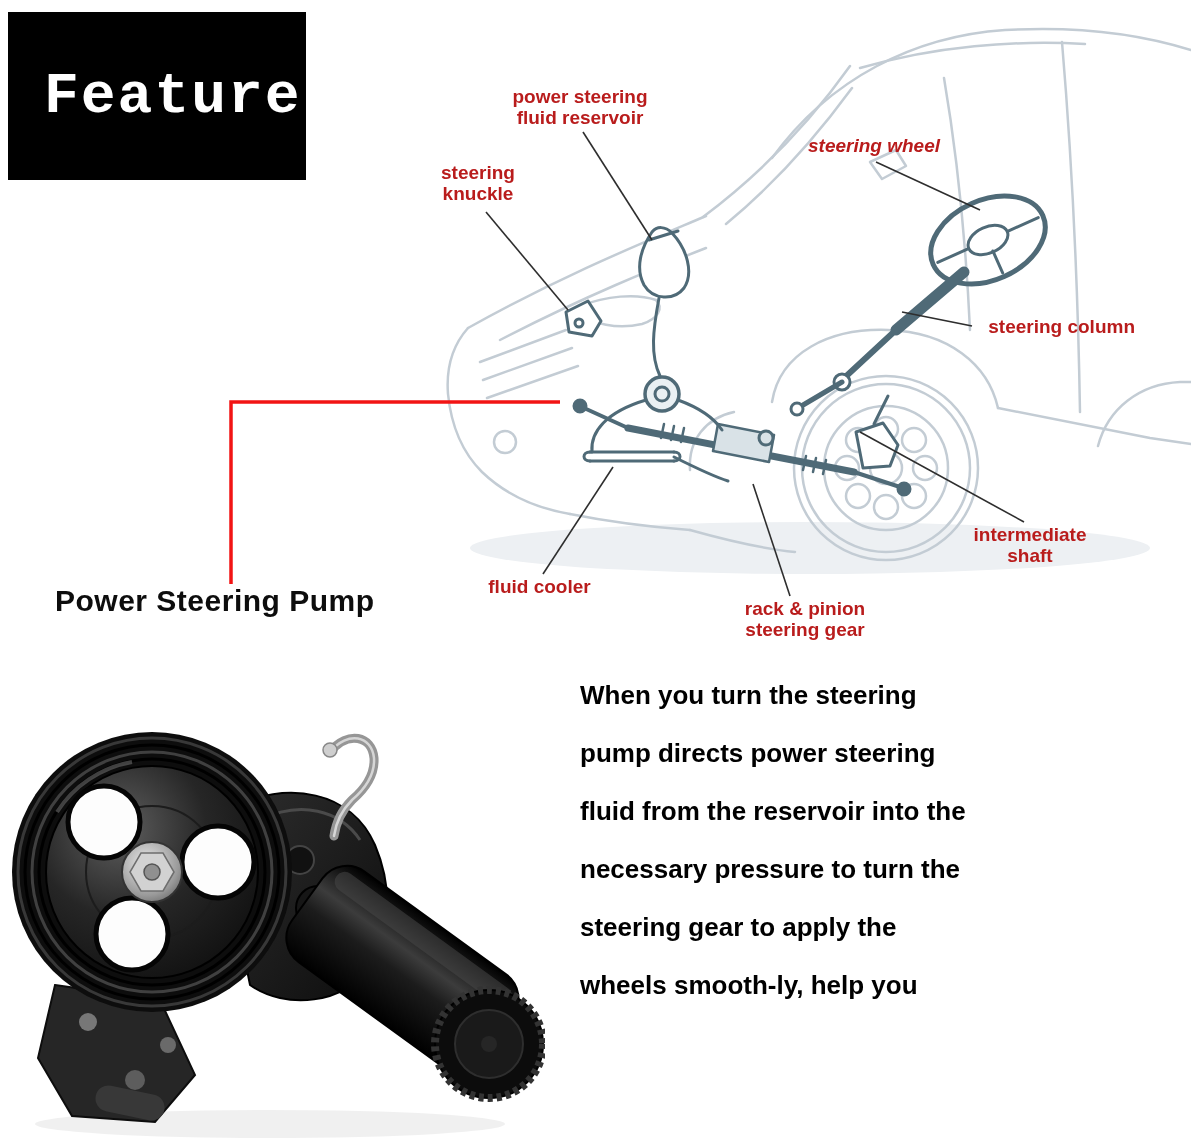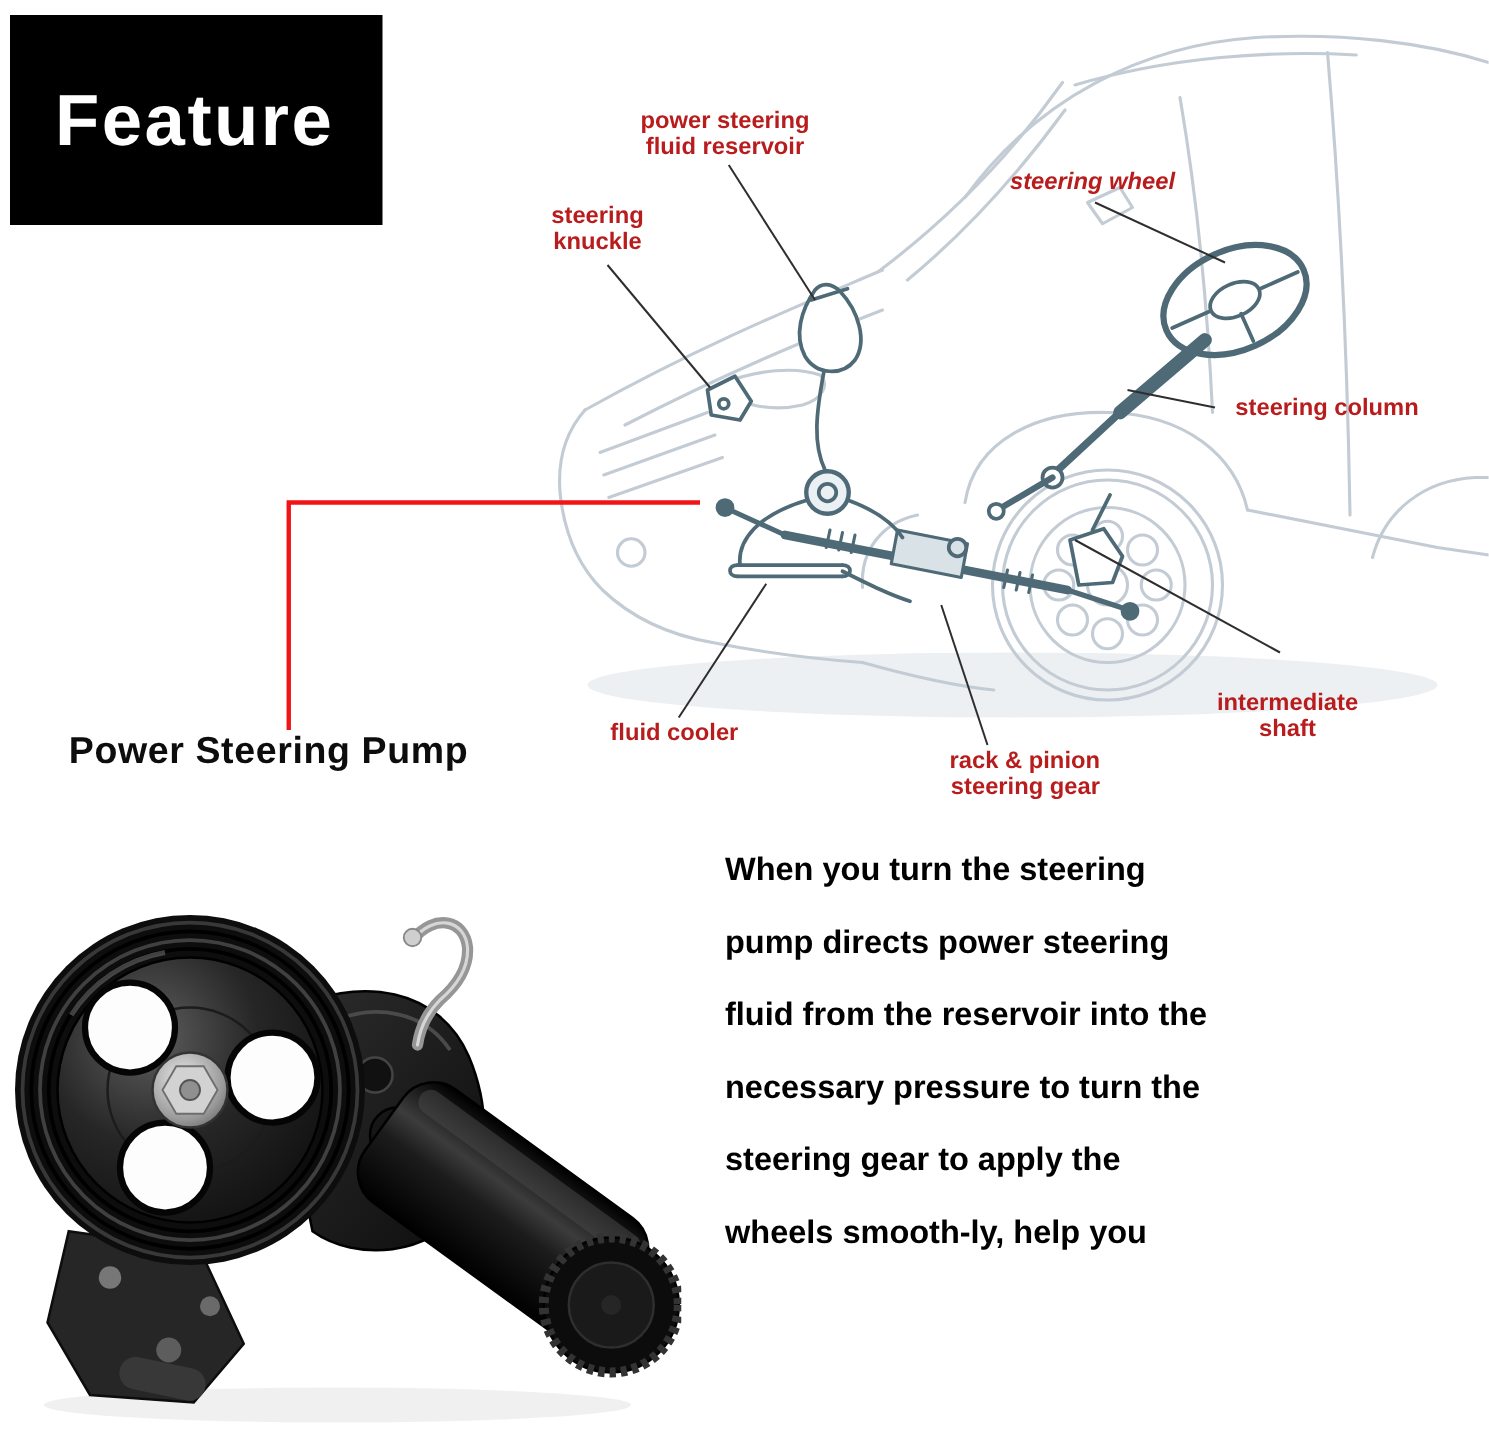--- a/index.html
+++ b/index.html
@@ -16,7 +16,7 @@
     background:#000000; display:flex; align-items:center;
   }
   .banner-title {
-    color:#ffffff; font-family:Liberation Sans, sans-serif; font-weight:bold;
+    color:#ffffff; font-family:Liberation Mono, monospace; font-weight:bold;
     font-size:58px; padding-left:36px; letter-spacing:2px;
   }
 

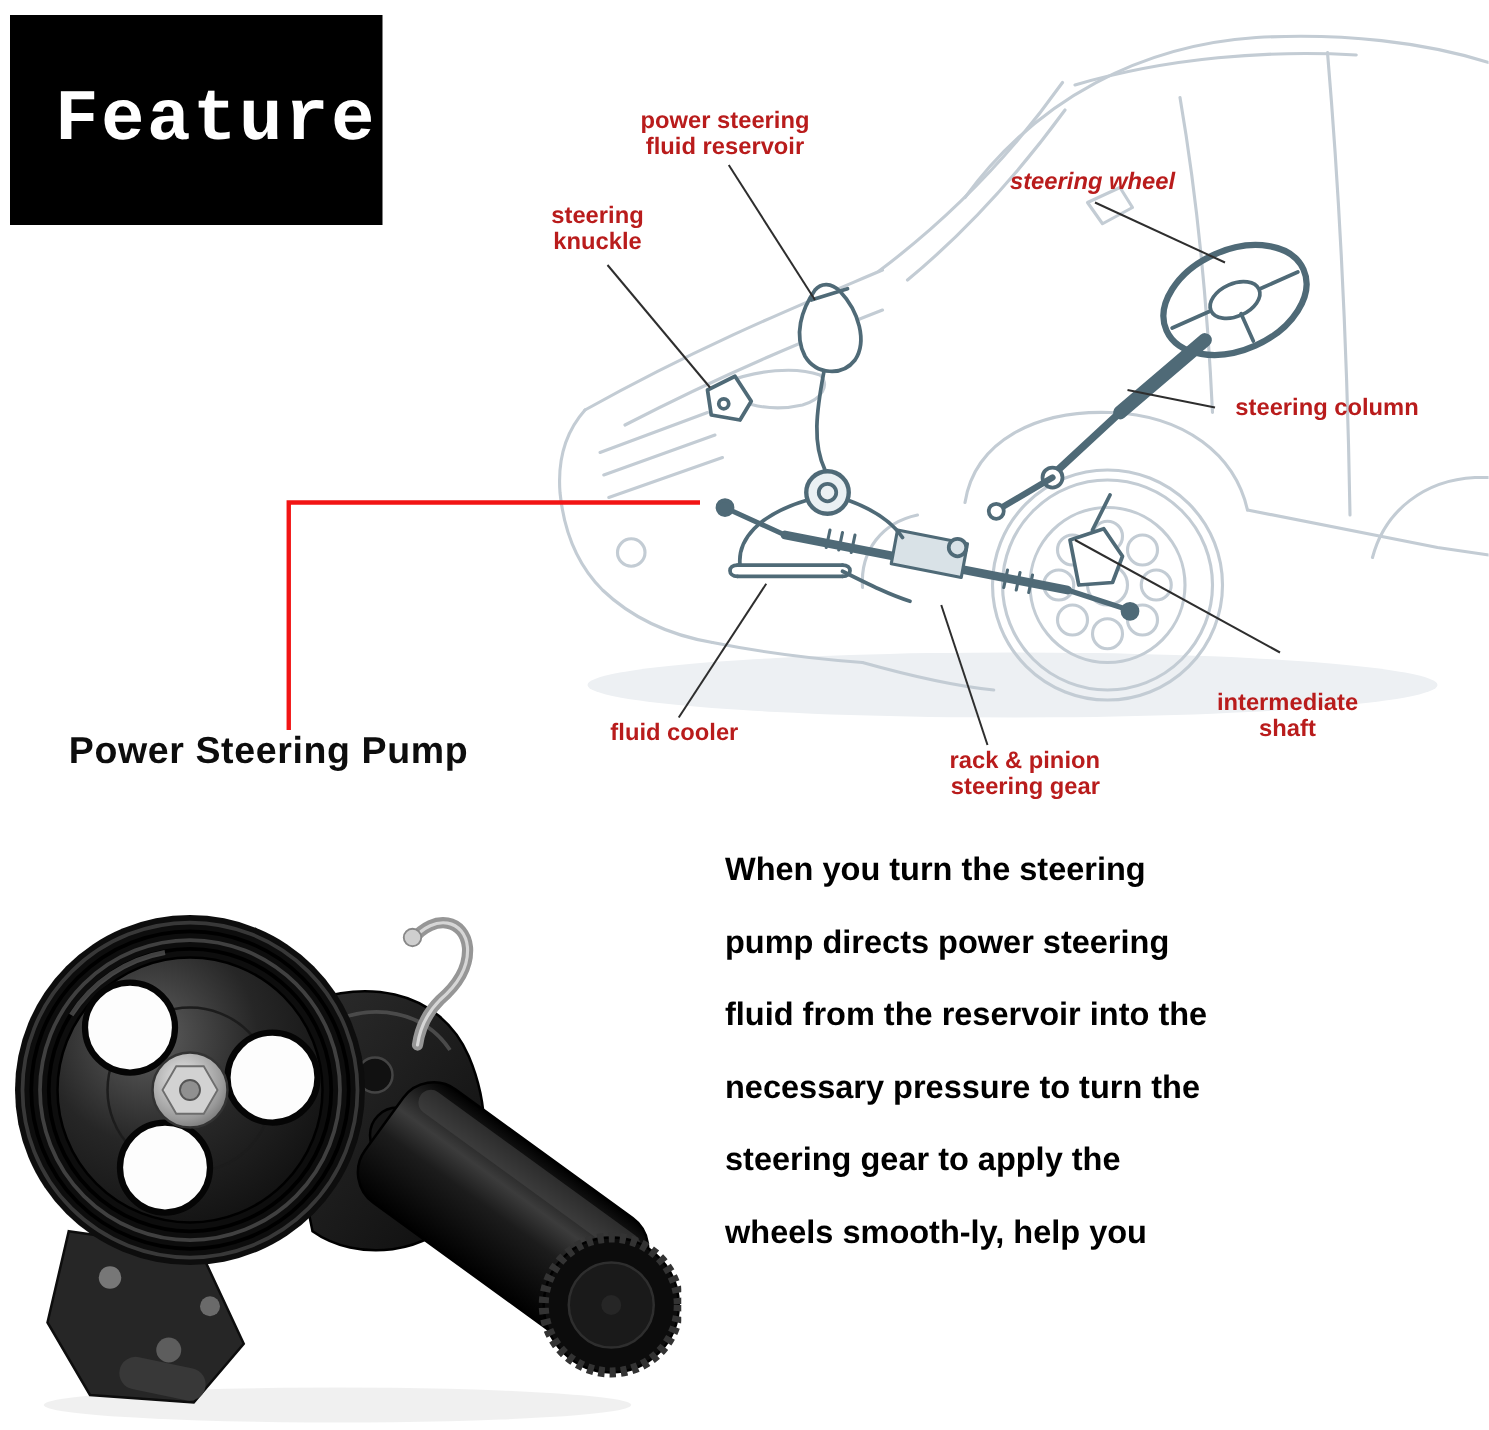--- a/index.html
+++ b/index.html
@@ -28,7 +28,7 @@
   .lbl-wheel       { left:798px; top:135px; width:152px;font-style:italic; }
   .lbl-knuckle     { left:428px; top:162px; width:100px; }
   .lbl-column      { left:975px; top:316px; width:160px; text-align:right; }
-  .lbl-intshaft    { left:965px; top:552px; width:130px; }
+  .lbl-intshaft    { left:965px; top:524px; width:130px; }
   .lbl-cooler      { left:487px; top:576px; width:105px; }
   .lbl-rack        { left:730px; top:598px; width:150px;text-align:right; }
 

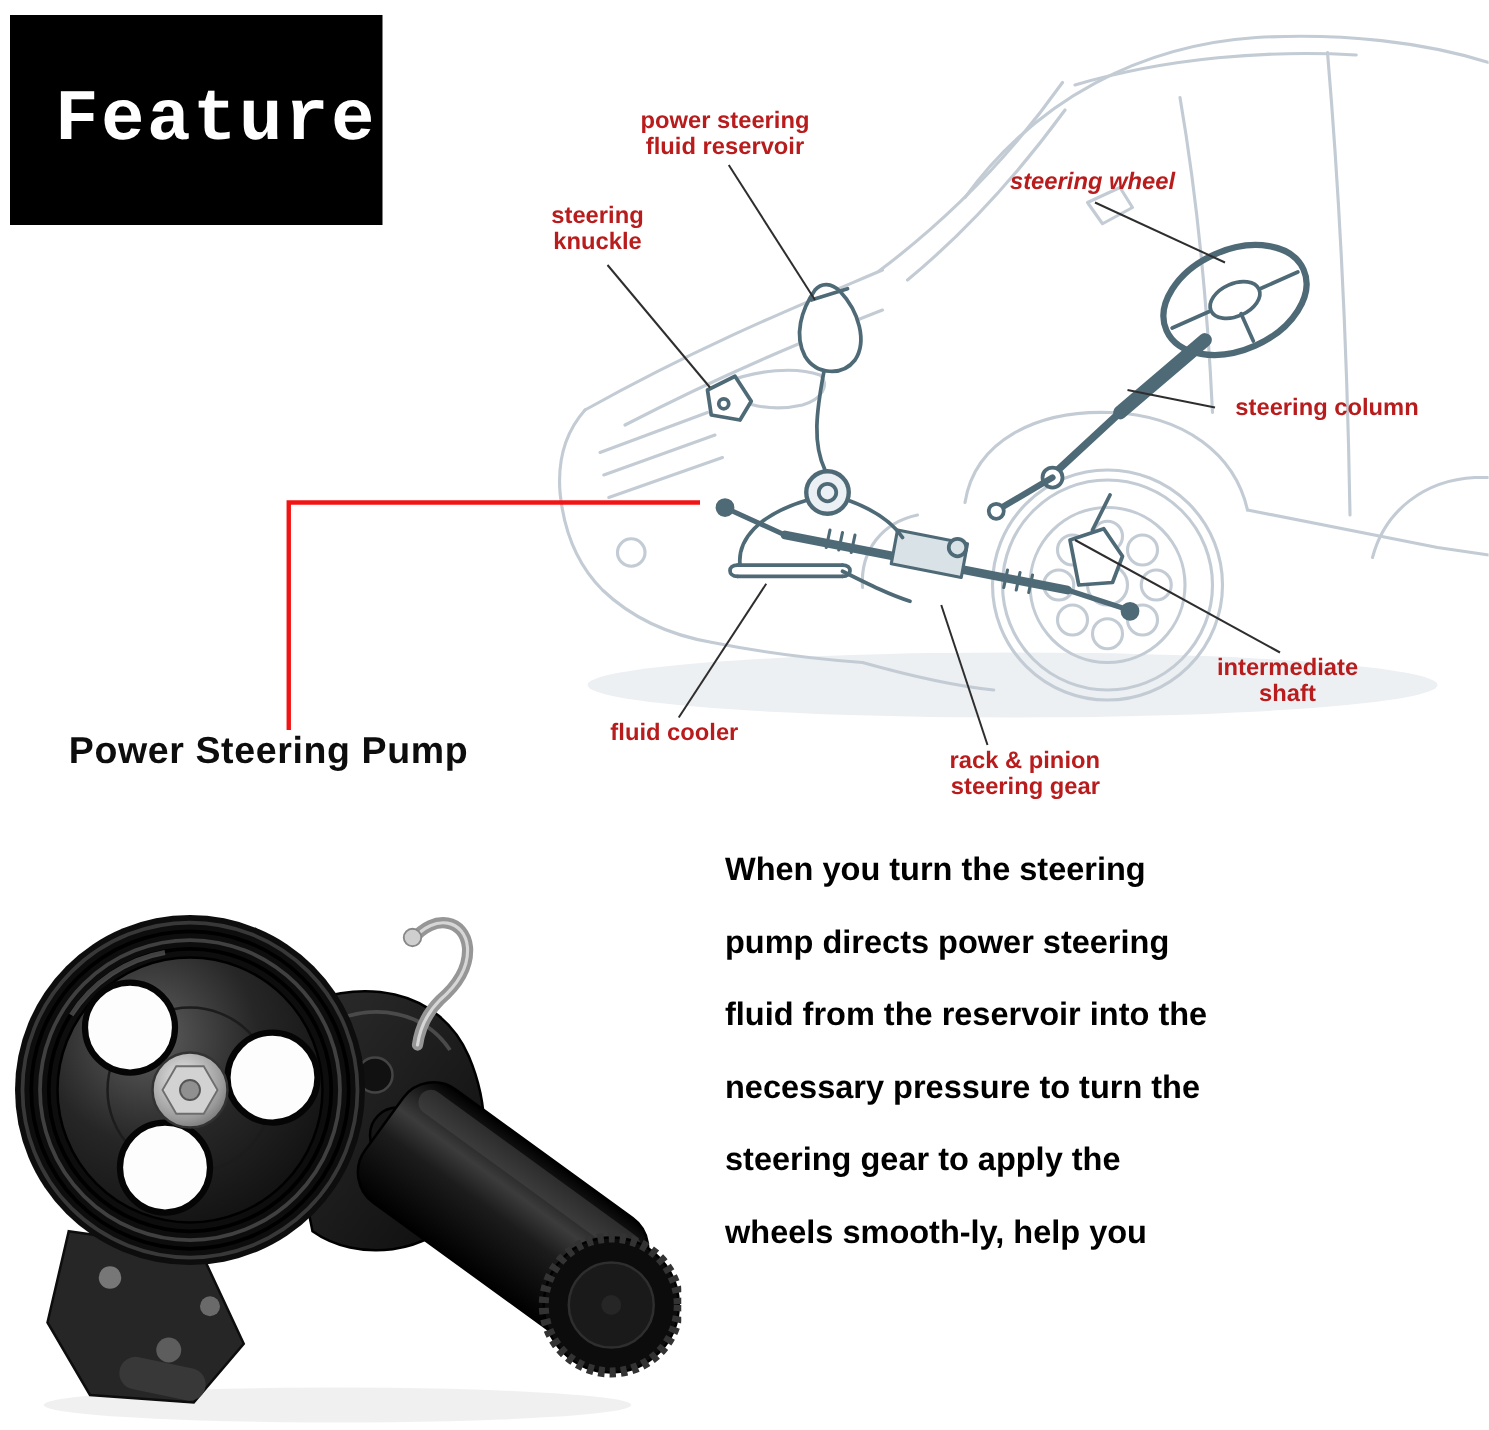--- a/index.html
+++ b/index.html
@@ -30,7 +30,7 @@
   .lbl-column      { left:975px; top:316px; width:160px; text-align:right; }
   .lbl-intshaft    { left:965px; top:524px; width:130px; }
   .lbl-cooler      { left:487px; top:576px; width:105px; }
-  .lbl-rack        { left:730px; top:598px; width:150px;text-align:right; }
+  .lbl-rack        { left:730px; top:598px; width:150px; }
 
   .callout-label {
     position:absolute; left:55px; top:584px; font-size:30px;

